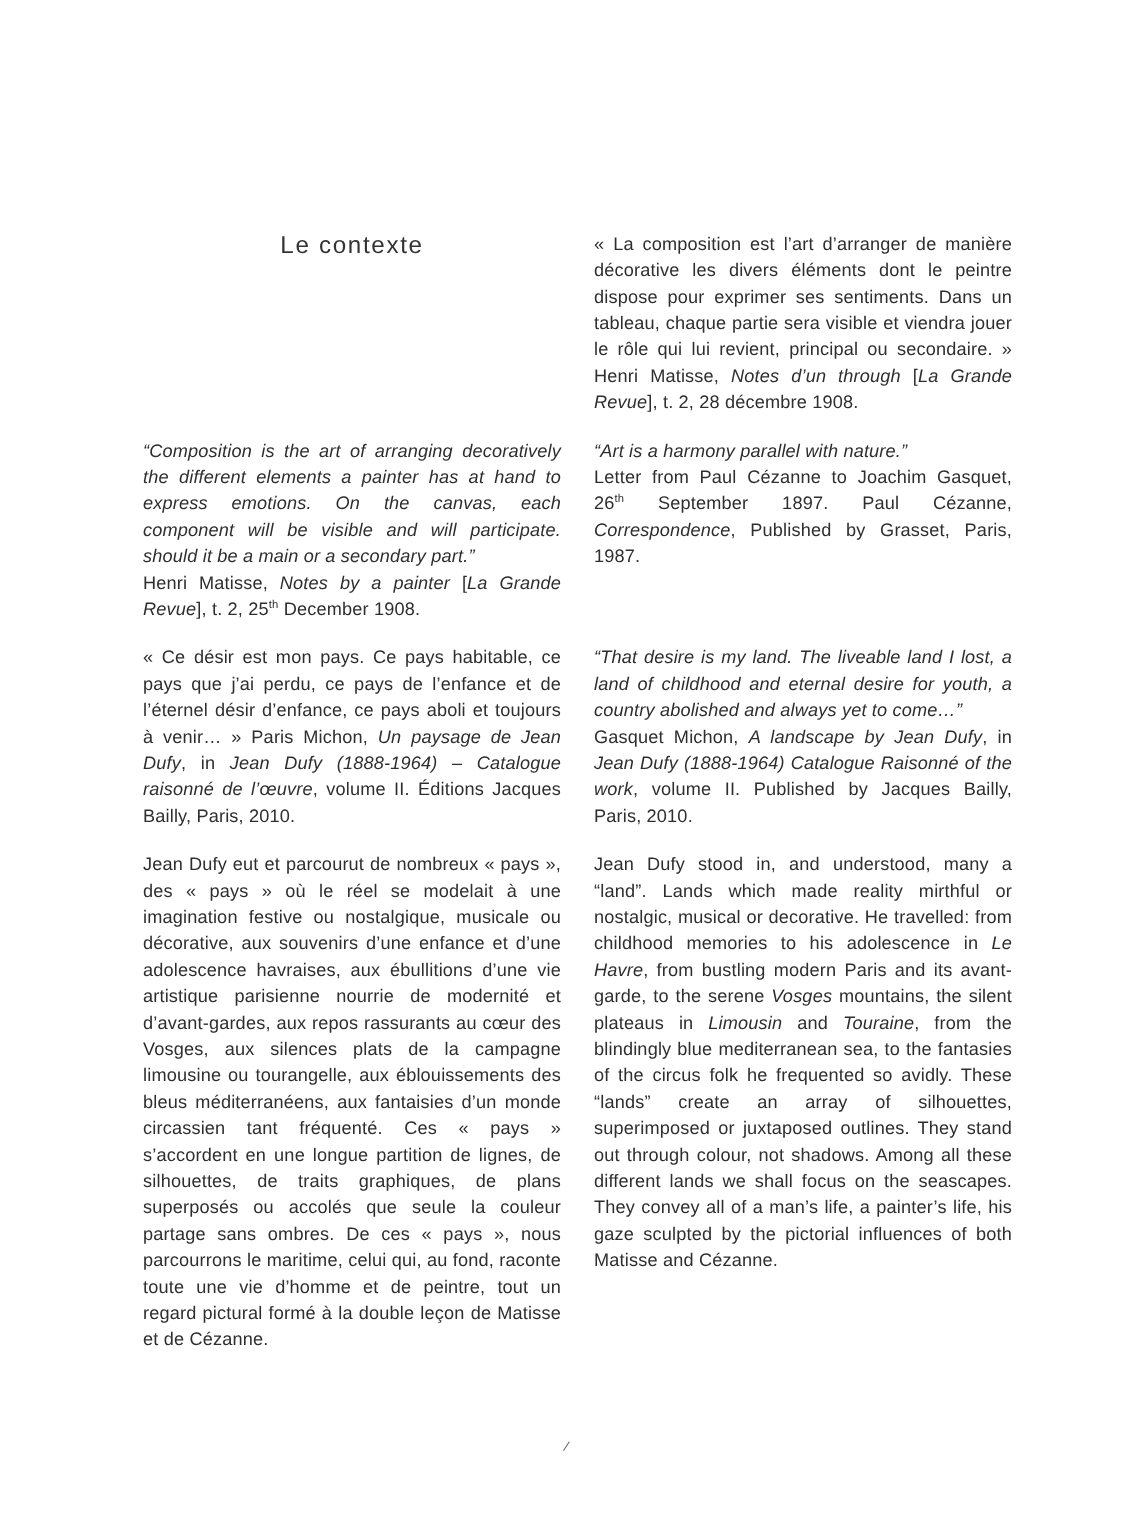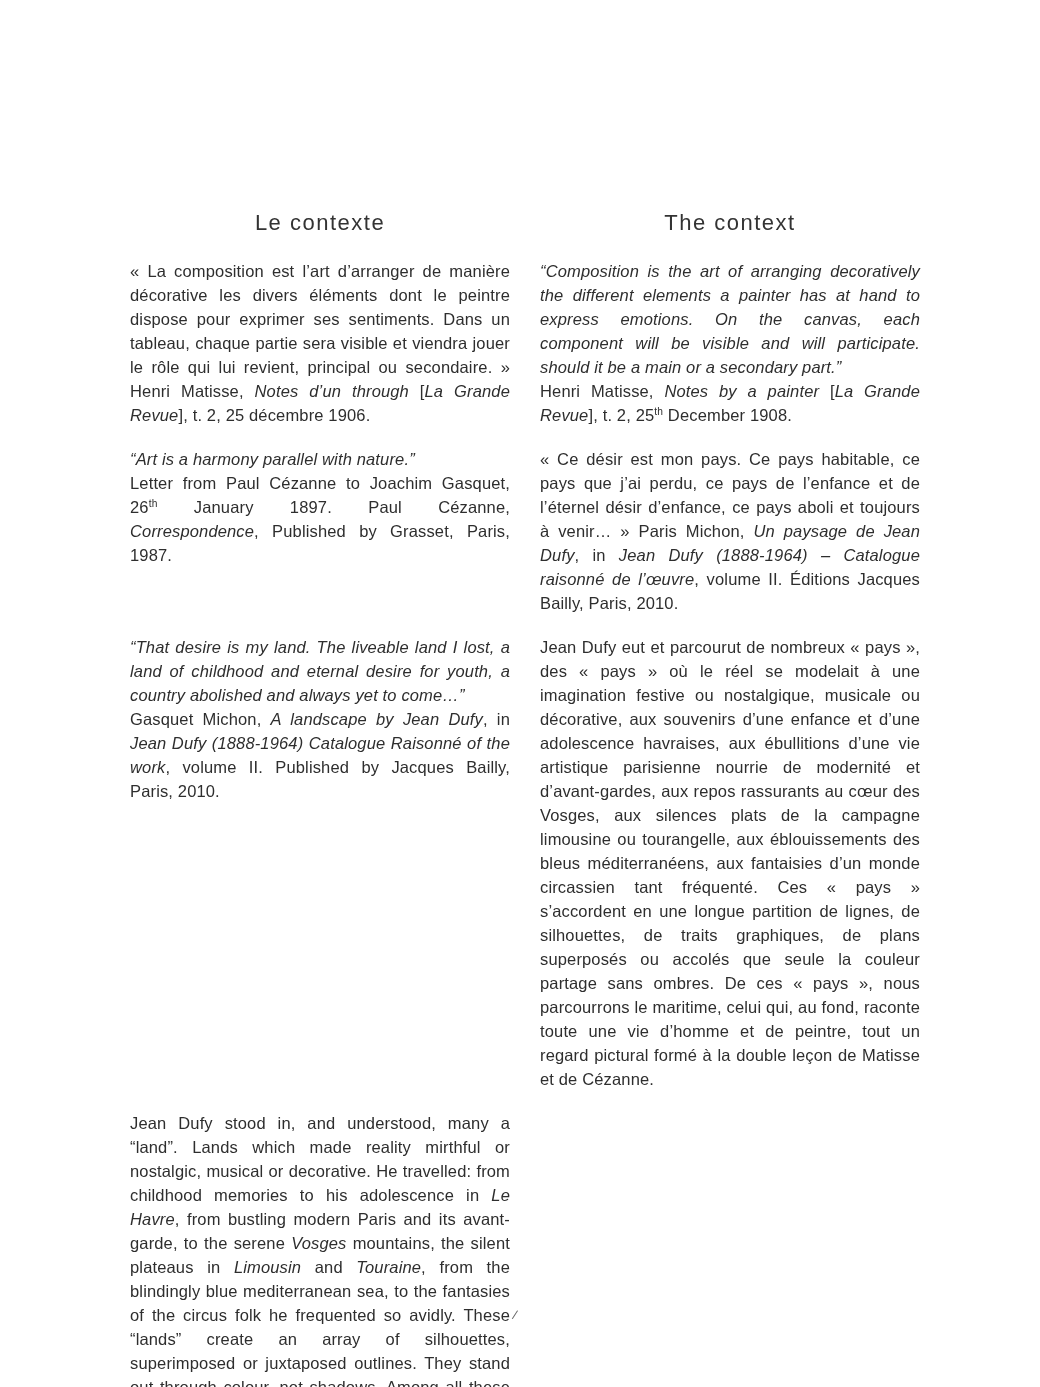--- a/index.html
+++ b/index.html
@@ -33,7 +33,7 @@
     font-weight: 400;
     color: #333333;
     line-height: 26px;
-    margin: 0 0 3px 0;
+    margin: 0 0 16px 0;
   }
   .para {
     margin: 0;

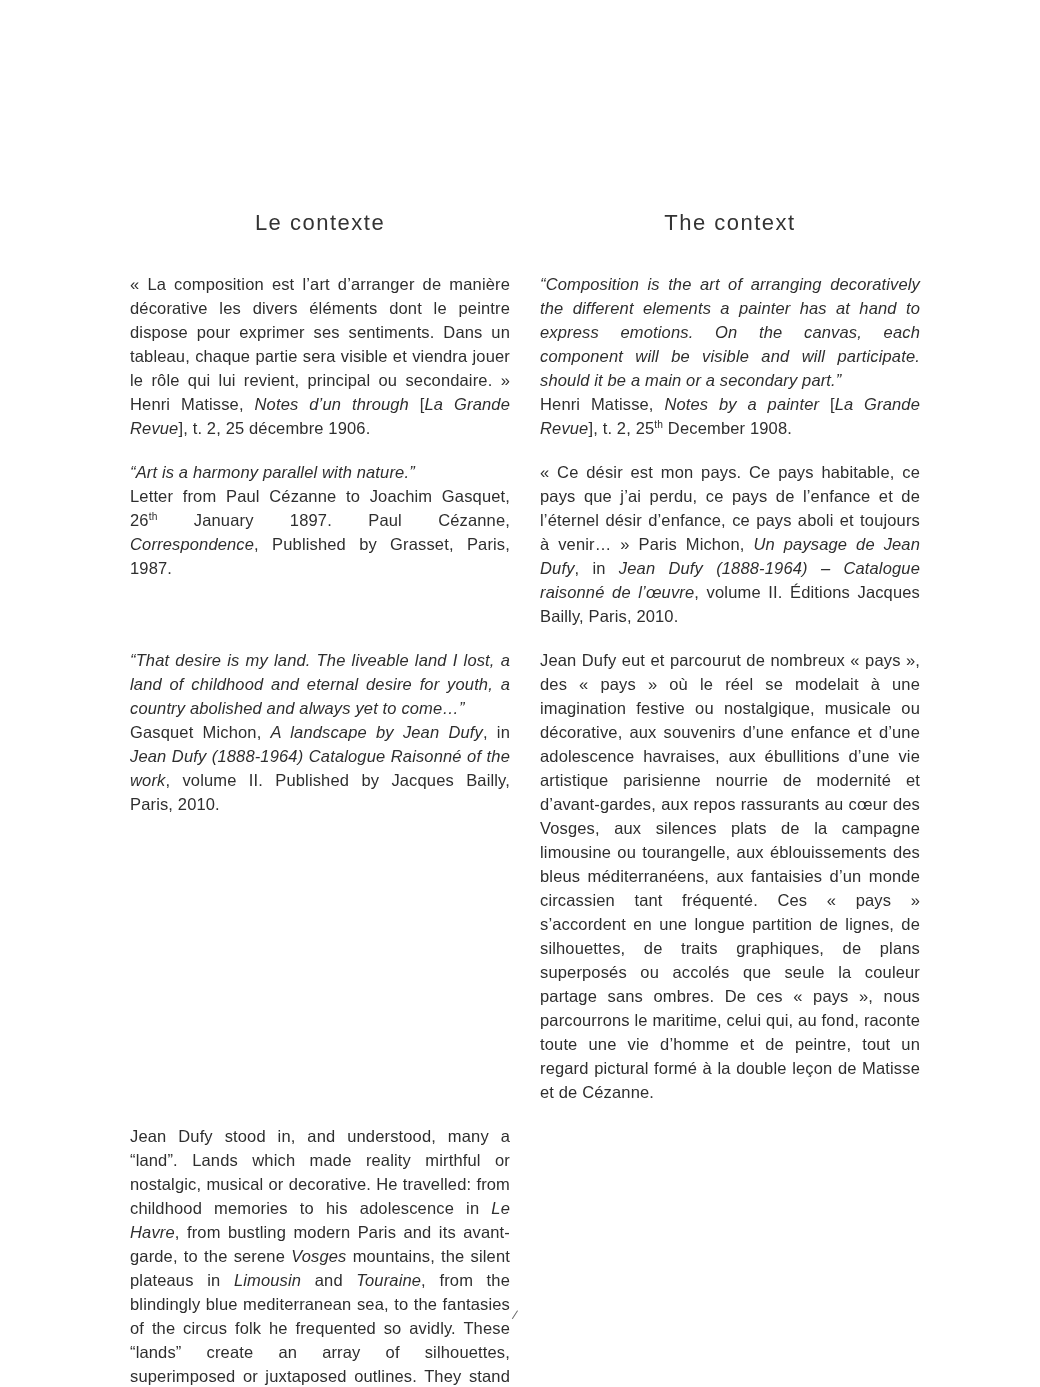--- a/index.html
+++ b/index.html
@@ -64,7 +64,6 @@
 
 <div class="content" id="two-column-grid">
   <h1 class="col-title">Le contexte</h1>
-  <h1 class="col-title">The context</h1>
 
 <p class="para"><span>« La composition est l’art d’arranger de manière décorative les divers éléments dont le peintre dispose pour exprimer ses sentiments. Dans un tableau, chaque partie sera visible et viendra jouer le rôle qui lui revient, principal ou secondaire. » Henri Matisse, </span><em>Notes d’un through</em><span> [</span><em>La Grande Revue</em><span>], t. 2, 25 décembre 1906.</span></p>
     <p class="para"><em>“Composition is the art of arranging decoratively the different elements a painter has at hand to express emotions. On the canvas, each component will be visible and will participate. should it be a main or a secondary part.”</em><br><span>Henri Matisse, </span><em>Notes by a painter</em><span> [</span><em>La Grande Revue</em><span>], t. 2, 25</span><sup>th</sup><span> December 1908.</span></p>

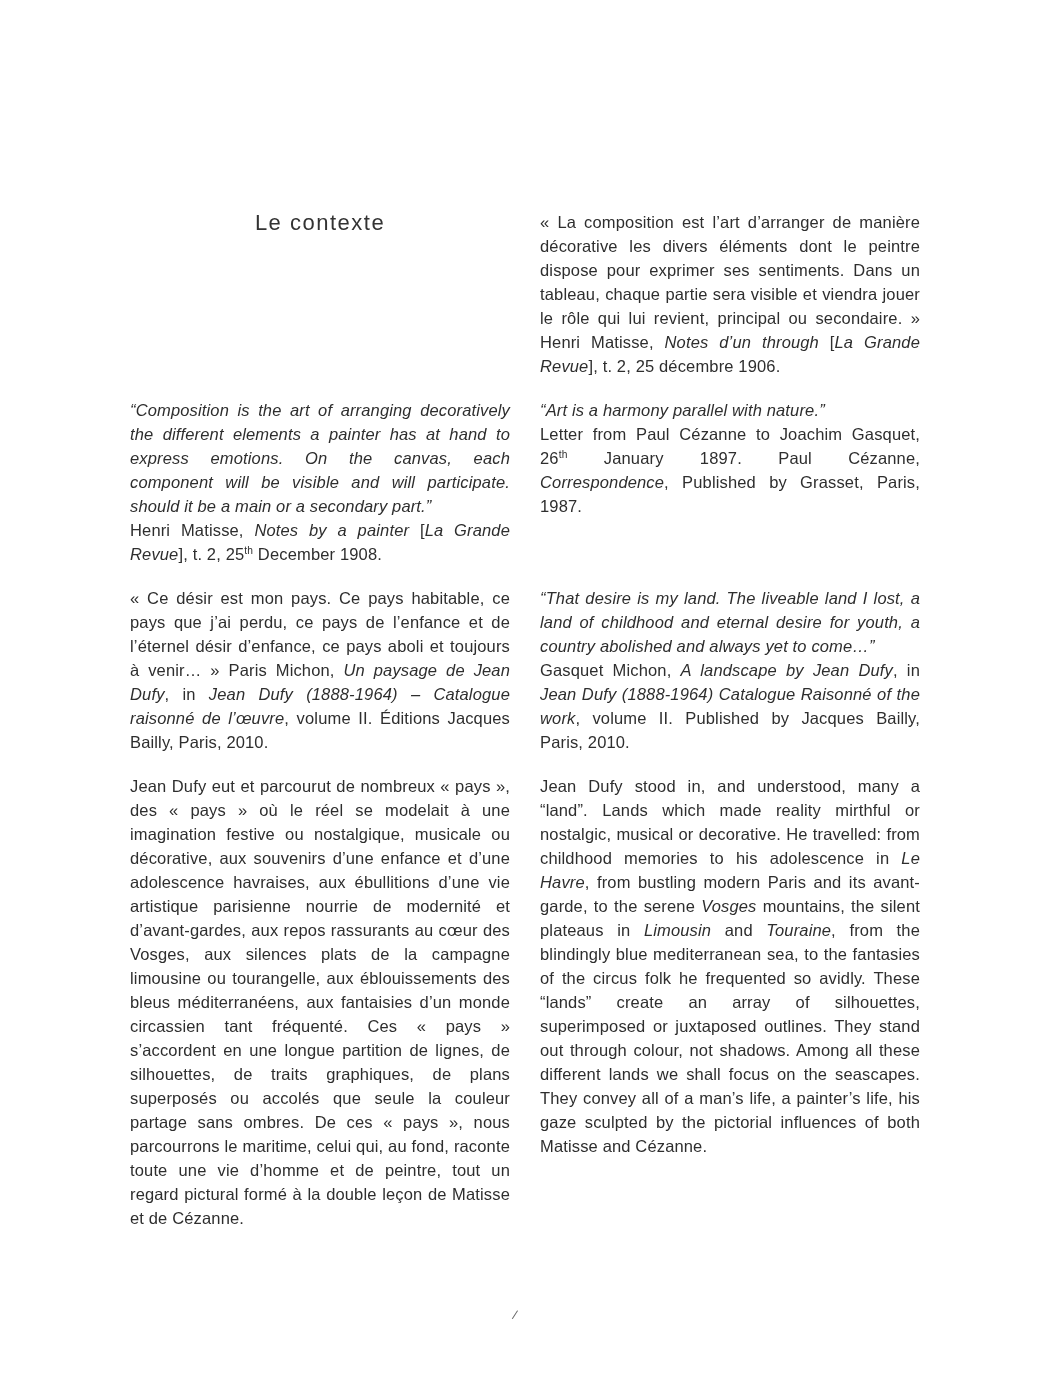--- a/index.html
+++ b/index.html
@@ -65,7 +65,7 @@
 <div class="content" id="two-column-grid">
   <h1 class="col-title">Le contexte</h1>
 
-<p class="para"><span>« La composition est l’art d’arranger de manière décorative les divers éléments dont le peintre dispose pour exprimer ses sentiments. Dans un tableau, chaque partie sera visible et viendra jouer le rôle qui lui revient, principal ou secondaire. » Henri Matisse, </span><em>Notes d’un through</em><span> [</span><em>La Grande Revue</em><span>], t. 2, 25 décembre 1906.</span></p>
+<p class="para"><span>« La composition est l’art d’arranger de manière décorative les divers éléments dont le peintre dispose pour exprimer ses sentiments. Dans un tableau, chaque partie sera visible et viendra jouer le rôle qui lui revient, principal ou secondaire. » Henri Matisse, </span><em>Notes d’un through</em><span> [</span><em>La Grande Revue</em><span>], t. 2, 28 décembre 1908.</span></p>
     <p class="para"><em>“Composition is the art of arranging decoratively the different elements a painter has at hand to express emotions. On the canvas, each component will be visible and will participate. should it be a main or a secondary part.”</em><br><span>Henri Matisse, </span><em>Notes by a painter</em><span> [</span><em>La Grande Revue</em><span>], t. 2, 25</span><sup>th</sup><span> December 1908.</span></p>
     <p class="para"><em>“Art is a harmony parallel with nature.”</em><br><span>Letter from Paul Cézanne to Joachim Gasquet, 26</span><sup>th</sup><span> January 1897. Paul Cézanne, </span><em>Correspondence</em><span>, Published by Grasset, Paris, 1987.</span></p>
     <p class="para"><span>« Ce désir est mon pays. Ce pays habitable, ce pays que j’ai perdu, ce pays de l’enfance et de l’éternel désir d’enfance, ce pays aboli et toujours à venir… » Paris Michon, </span><em>Un paysage de Jean Dufy</em><span>, in </span><em>Jean Dufy (1888-1964) – Catalogue raisonné de l’œuvre</em><span>, volume II. Éditions Jacques Bailly, Paris, 2010.</span></p>

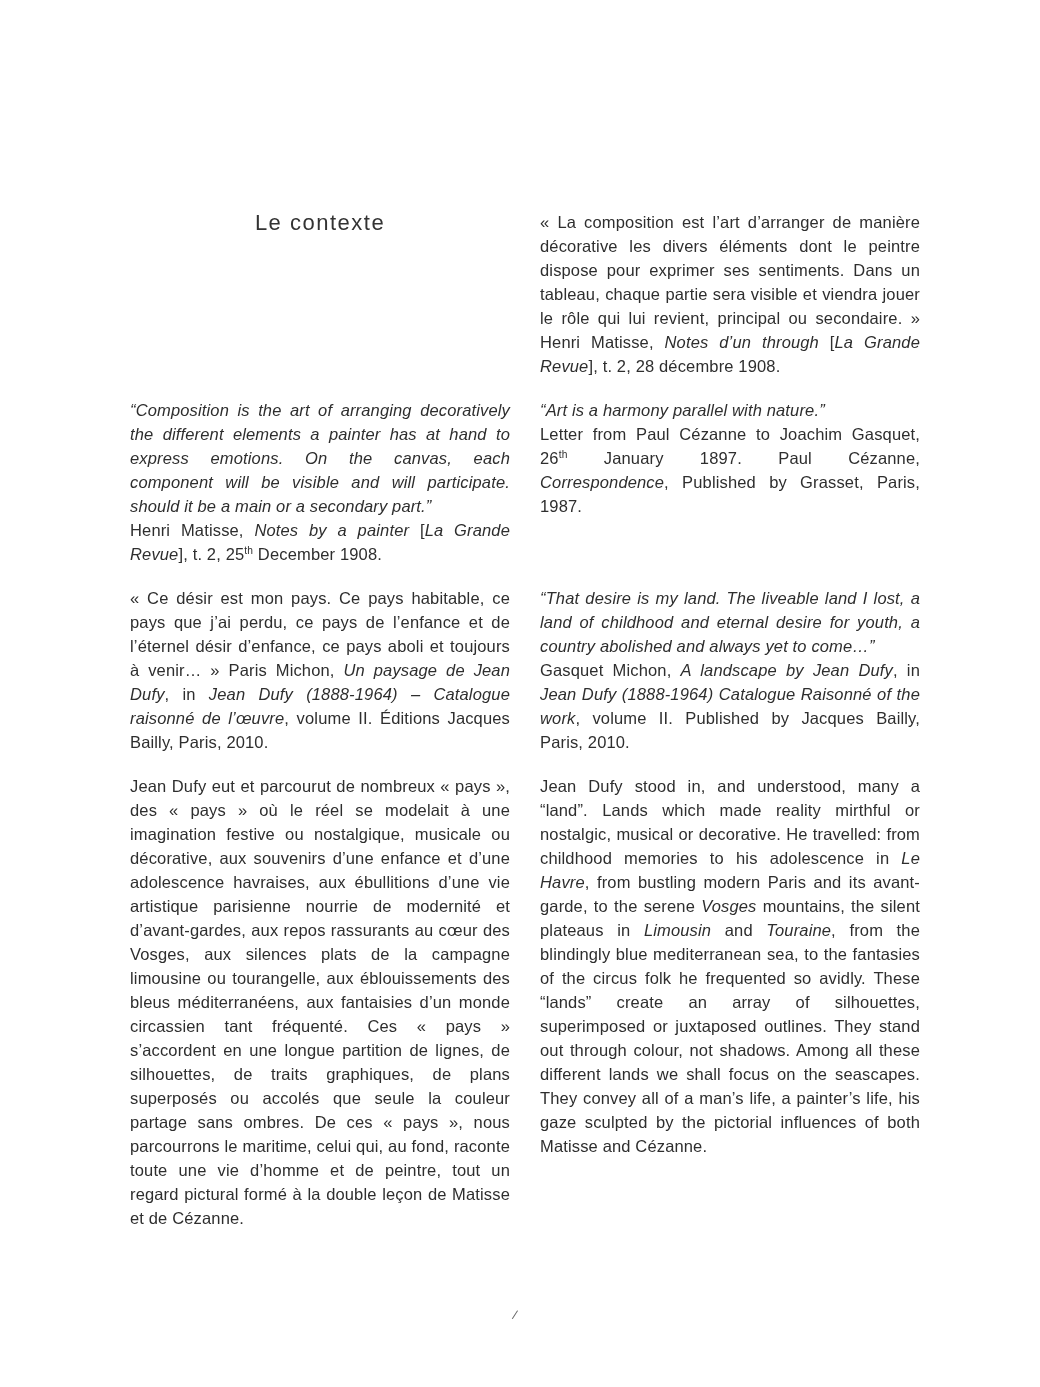--- a/index.html
+++ b/index.html
@@ -67,7 +67,7 @@
 
 <p class="para"><span>« La composition est l’art d’arranger de manière décorative les divers éléments dont le peintre dispose pour exprimer ses sentiments. Dans un tableau, chaque partie sera visible et viendra jouer le rôle qui lui revient, principal ou secondaire. » Henri Matisse, </span><em>Notes d’un through</em><span> [</span><em>La Grande Revue</em><span>], t. 2, 28 décembre 1908.</span></p>
     <p class="para"><em>“Composition is the art of arranging decoratively the different elements a painter has at hand to express emotions. On the canvas, each component will be visible and will participate. should it be a main or a secondary part.”</em><br><span>Henri Matisse, </span><em>Notes by a painter</em><span> [</span><em>La Grande Revue</em><span>], t. 2, 25</span><sup>th</sup><span> December 1908.</span></p>
-    <p class="para"><em>“Art is a harmony parallel with nature.”</em><br><span>Letter from Paul Cézanne to Joachim Gasquet, 26</span><sup>th</sup><span> January 1897. Paul Cézanne, </span><em>Correspondence</em><span>, Published by Grasset, Paris, 1987.</span></p>
+    <p class="para"><em>“Art is a harmony parallel with nature.”</em><br><span>Letter from Paul Cézanne to Joachim Gasquet, 26</span><sup>th</sup><span> September 1897. Paul Cézanne, </span><em>Correspondence</em><span>, Published by Grasset, Paris, 1987.</span></p>
     <p class="para"><span>« Ce désir est mon pays. Ce pays habitable, ce pays que j’ai perdu, ce pays de l’enfance et de l’éternel désir d’enfance, ce pays aboli et toujours à venir… » Paris Michon, </span><em>Un paysage de Jean Dufy</em><span>, in </span><em>Jean Dufy (1888-1964) – Catalogue raisonné de l’œuvre</em><span>, volume II. Éditions Jacques Bailly, Paris, 2010.</span></p>
     <p class="para"><em>“That desire is my land. The liveable land I lost, a land of childhood and eternal desire for youth, a country abolished and always yet to come…”</em><br><span>Gasquet Michon, </span><em>A landscape by Jean Dufy</em><span>, in </span><em>Jean Dufy (1888-1964) Catalogue Raisonné of the work</em><span>, volume II. Published by Jacques Bailly, Paris, 2010.</span></p>
     <p class="para"><span>Jean Dufy eut et parcourut de nombreux « pays », des « pays » où le réel se modelait à une imagination festive ou nostalgique, musicale ou décorative, aux souvenirs d’une enfance et d’une adolescence havraises, aux ébullitions d’une vie artistique parisienne nourrie de modernité et d’avant-gardes, aux repos rassurants au cœur des Vosges, aux silences plats de la campagne limousine ou tourangelle, aux éblouissements des bleus méditerranéens, aux fantaisies d’un monde circassien tant fréquenté. Ces « pays » s’accordent en une longue partition de lignes, de silhouettes, de traits graphiques, de plans superposés ou accolés que seule la couleur partage sans ombres. De ces « pays », nous parcourrons le maritime, celui qui, au fond, raconte toute une vie d’homme et de peintre, tout un regard pictural formé à la double leçon de Matisse et de Cézanne.</span></p>

